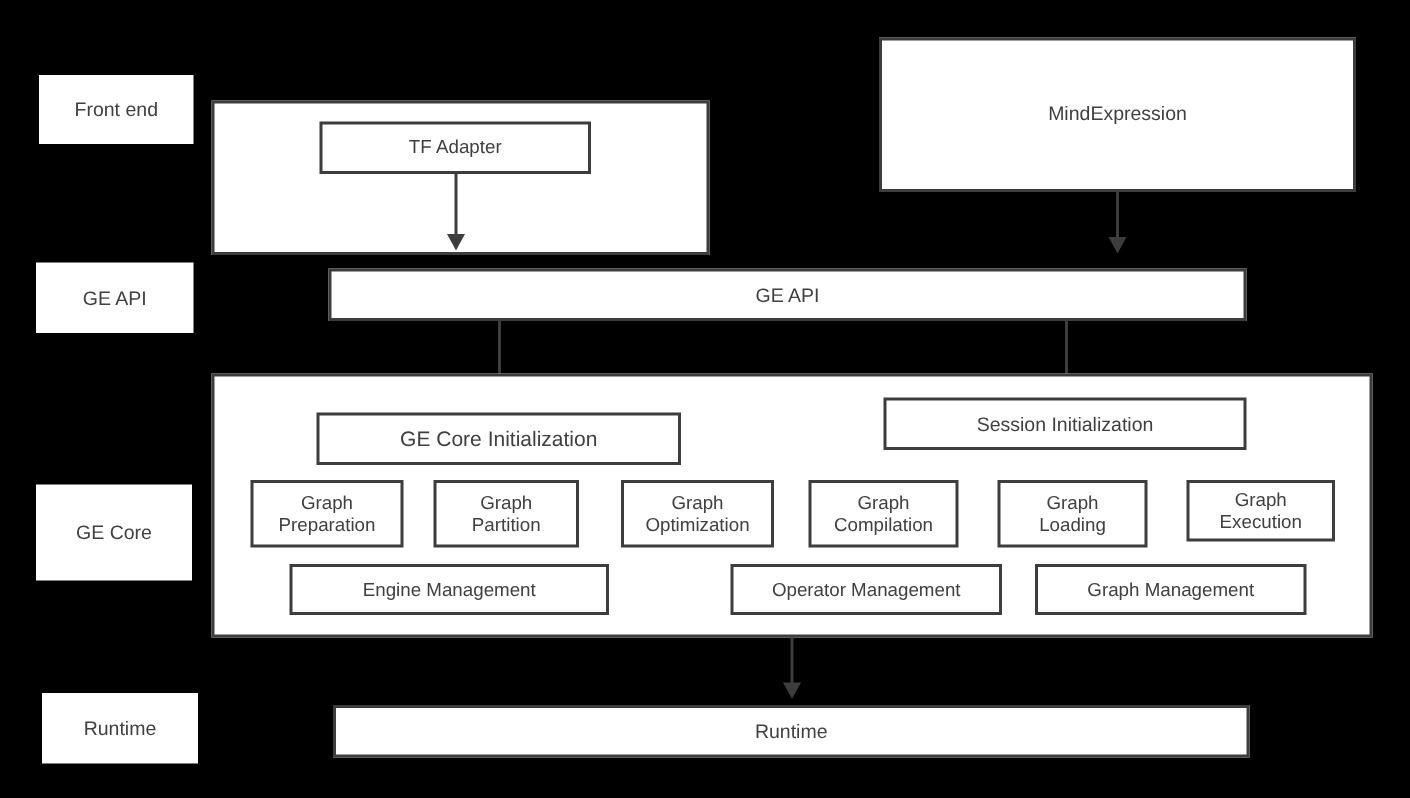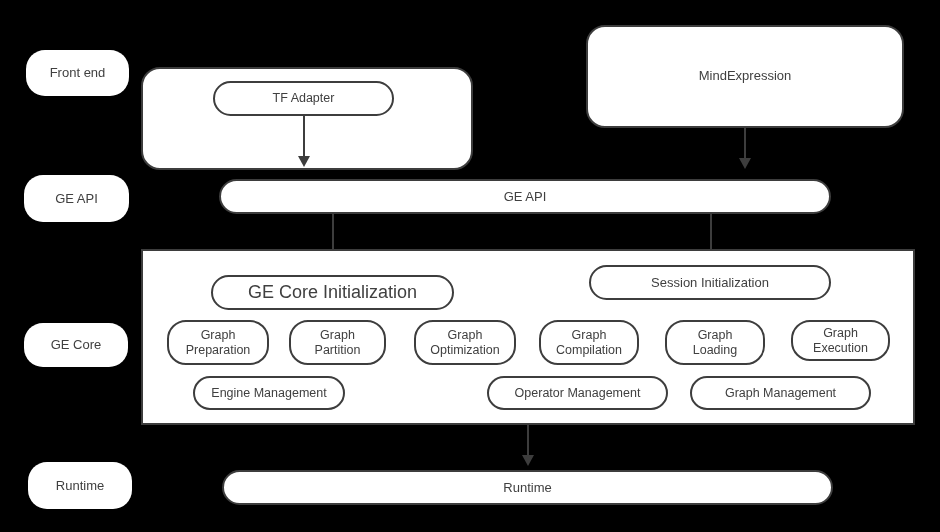--- a/index.html
+++ b/index.html
@@ -26,7 +26,6 @@
     line-height: 1.18;
     box-sizing: border-box;
     white-space: pre-line;
-    border-radius: 19px;
   }
   
   .tier-label {

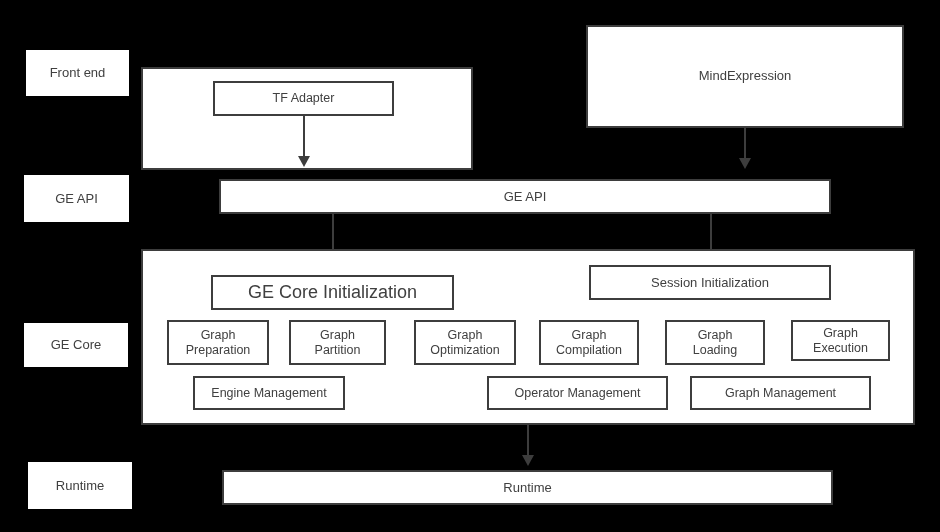--- a/index.html
+++ b/index.html
@@ -106,7 +106,7 @@
 
   <div class="panel" style="left:141px; top:249px; width:774px; height:176px;"></div>
 
-  <div class="box node" style="left:211px; top:275px; width:243px; height:35px; font-size:18px;">GE Core Initialization</div>
+  <div class="box node" style="left:211px; top:275px; width:243px; height:35px; font-size:14px;">GE Core Initialization</div>
 
   <div class="box node" style="left:589px; top:265px; width:242px; height:35px; font-size:13px;">Session Initialization</div>
 

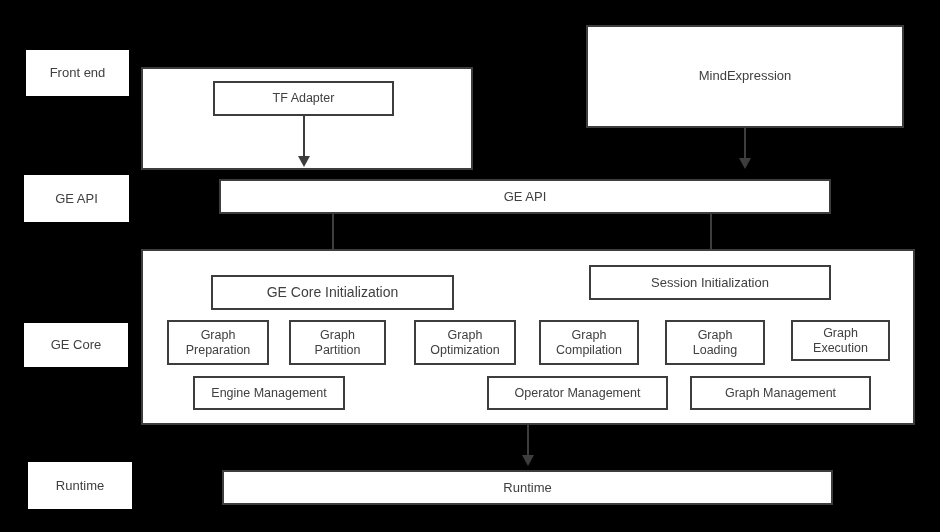--- a/index.html
+++ b/index.html
@@ -80,7 +80,7 @@
 
   <div class="box tier-label" style="left:24px; top:175px; width:105px; height:47px;">GE API</div>
 
-  <div class="box tier-label" style="left:24px; top:323px; width:104px; height:44px;">GE Core</div>
+  <div class="box tier-label" style="left:24px; top:323px; width:104px; height:64px;">GE Core</div>
 
   <div class="box tier-label" style="left:28px; top:462px; width:104px; height:47px;">Runtime</div>
 

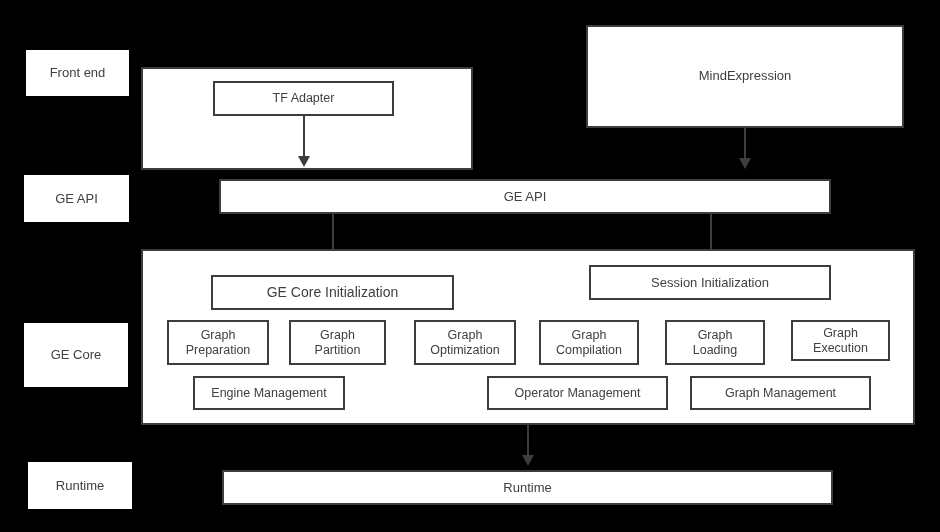--- a/index.html
+++ b/index.html
@@ -128,7 +128,7 @@
   <div class="box node" style="left:791px; top:320px; width:99px; height:41px;">Graph
 Execution</div>
 
-  <div class="box node" style="left:193px; top:376px; width:152px; height:34px;">Engine Management</div>
+  <div class="box node" style="left:193px; top:376px; width:213px; height:34px;">Engine Management</div>
 
   <div class="box node" style="left:440px; top:376px; width:181px; height:34px;margin-left:47px;">Operator Management</div>
 

